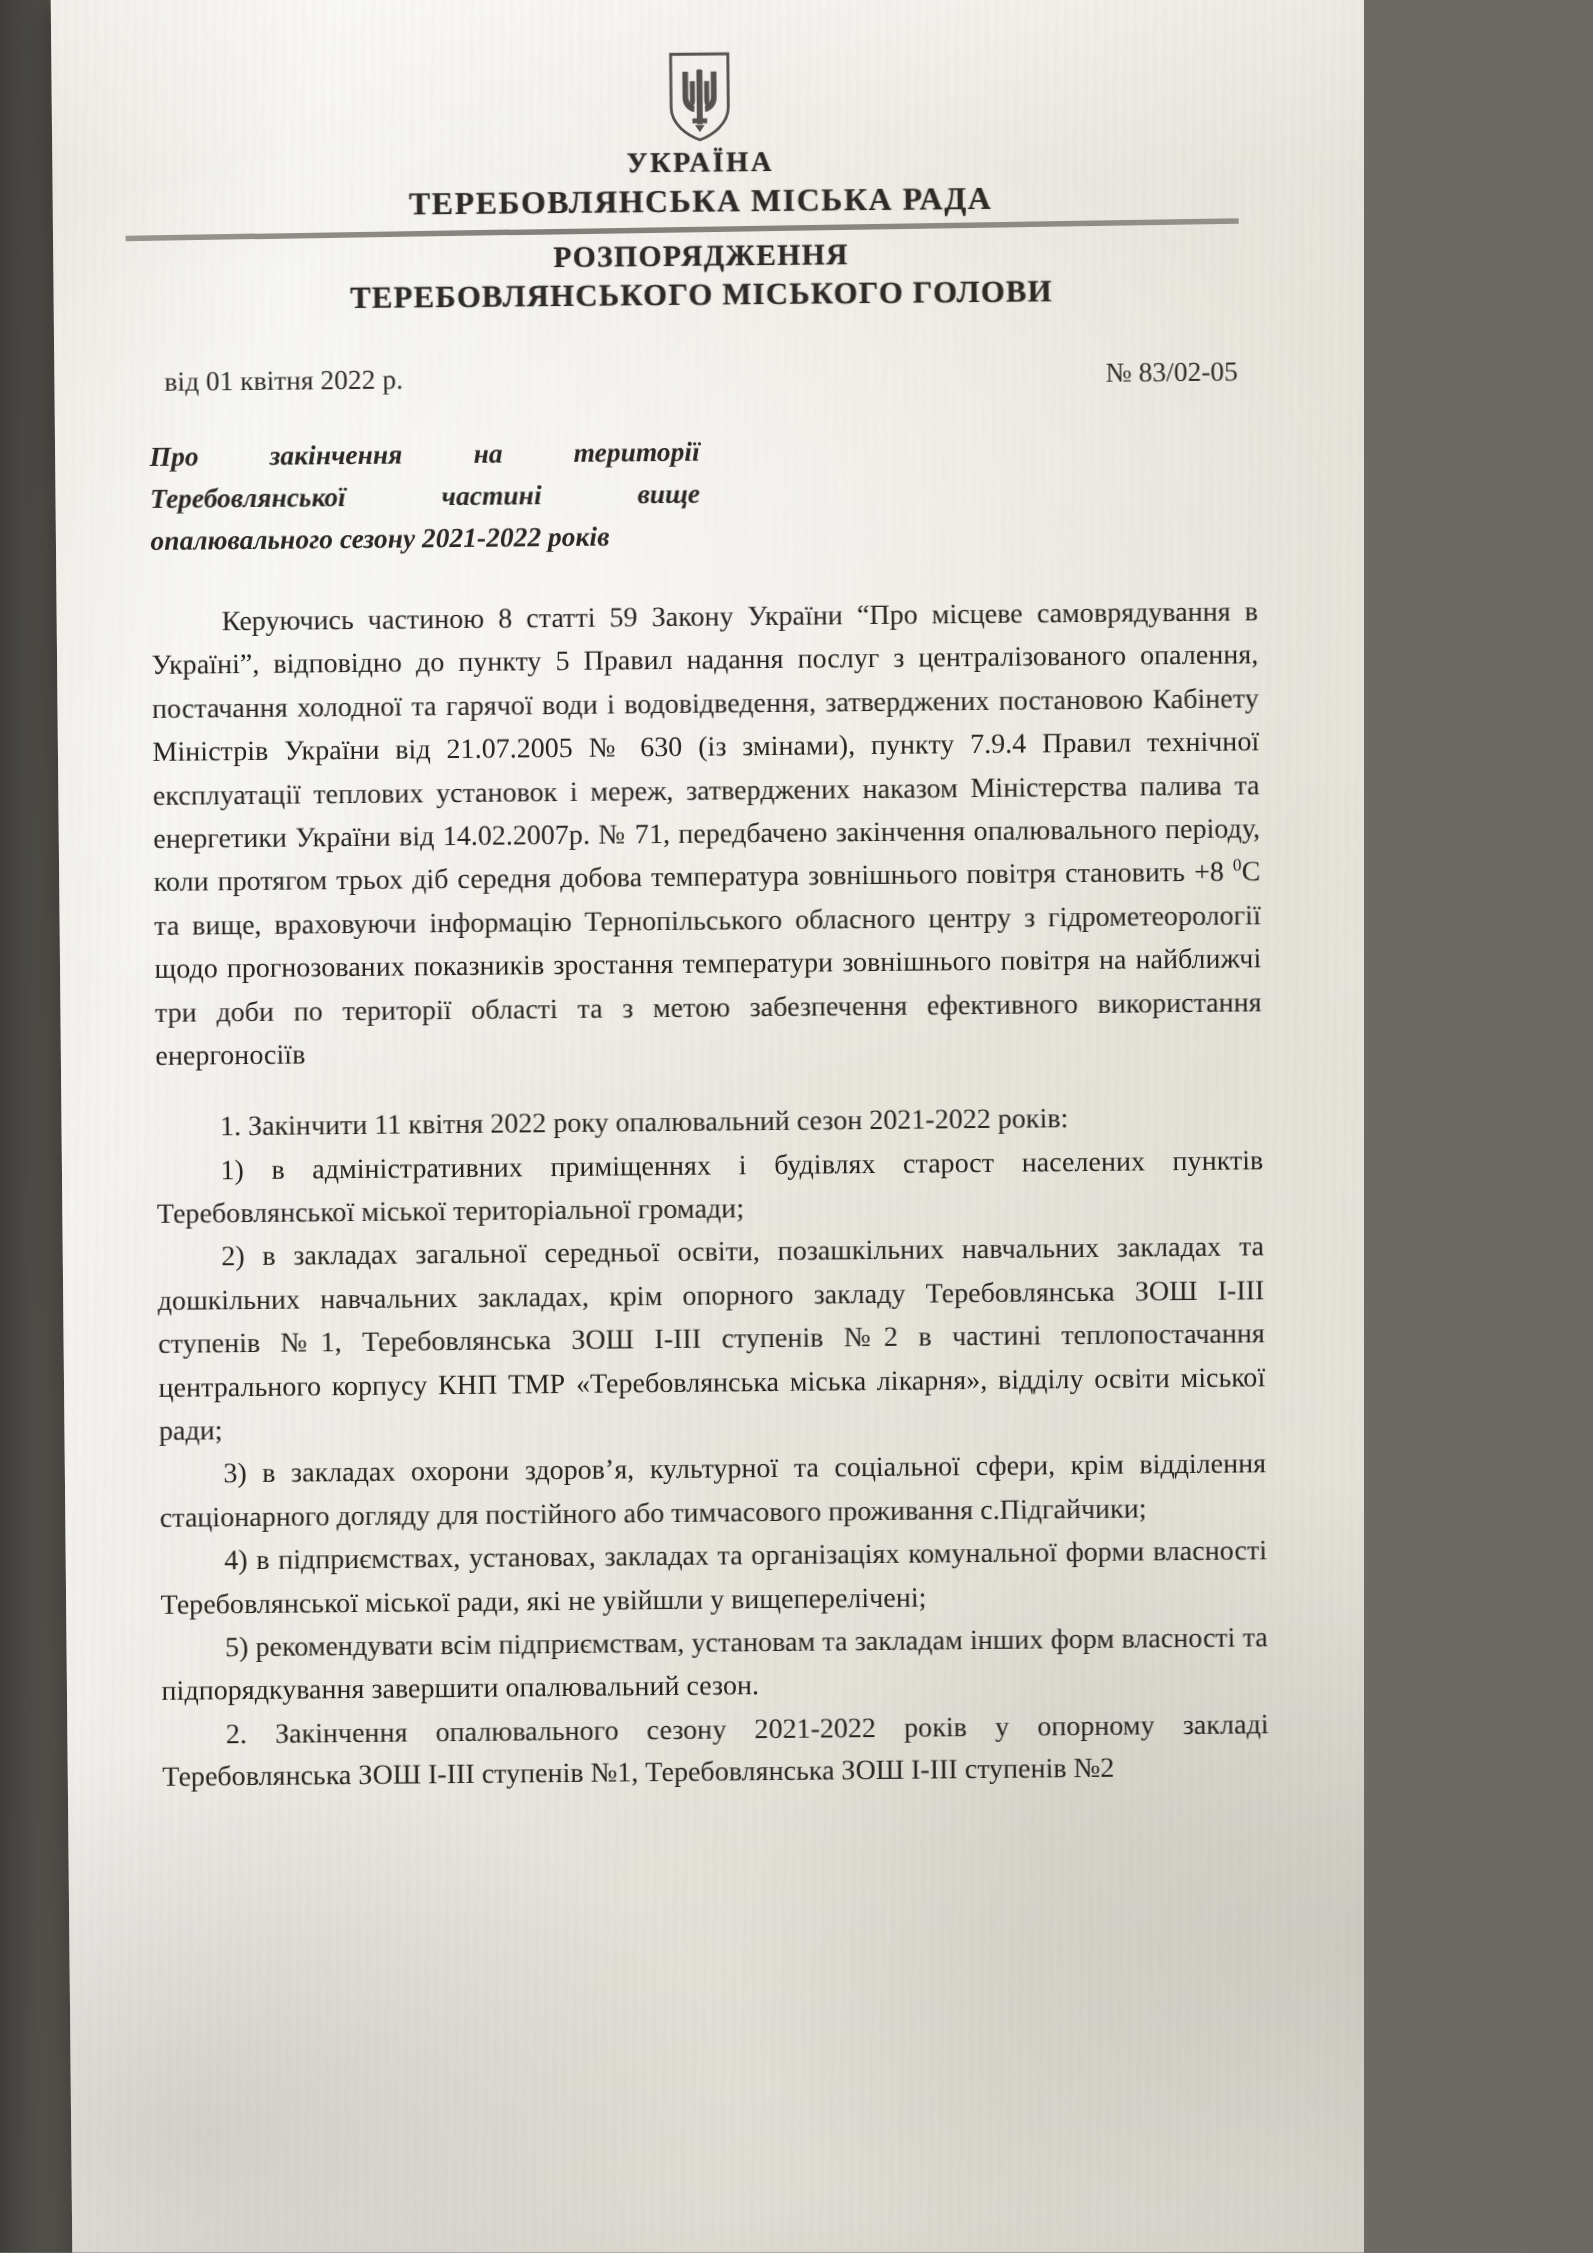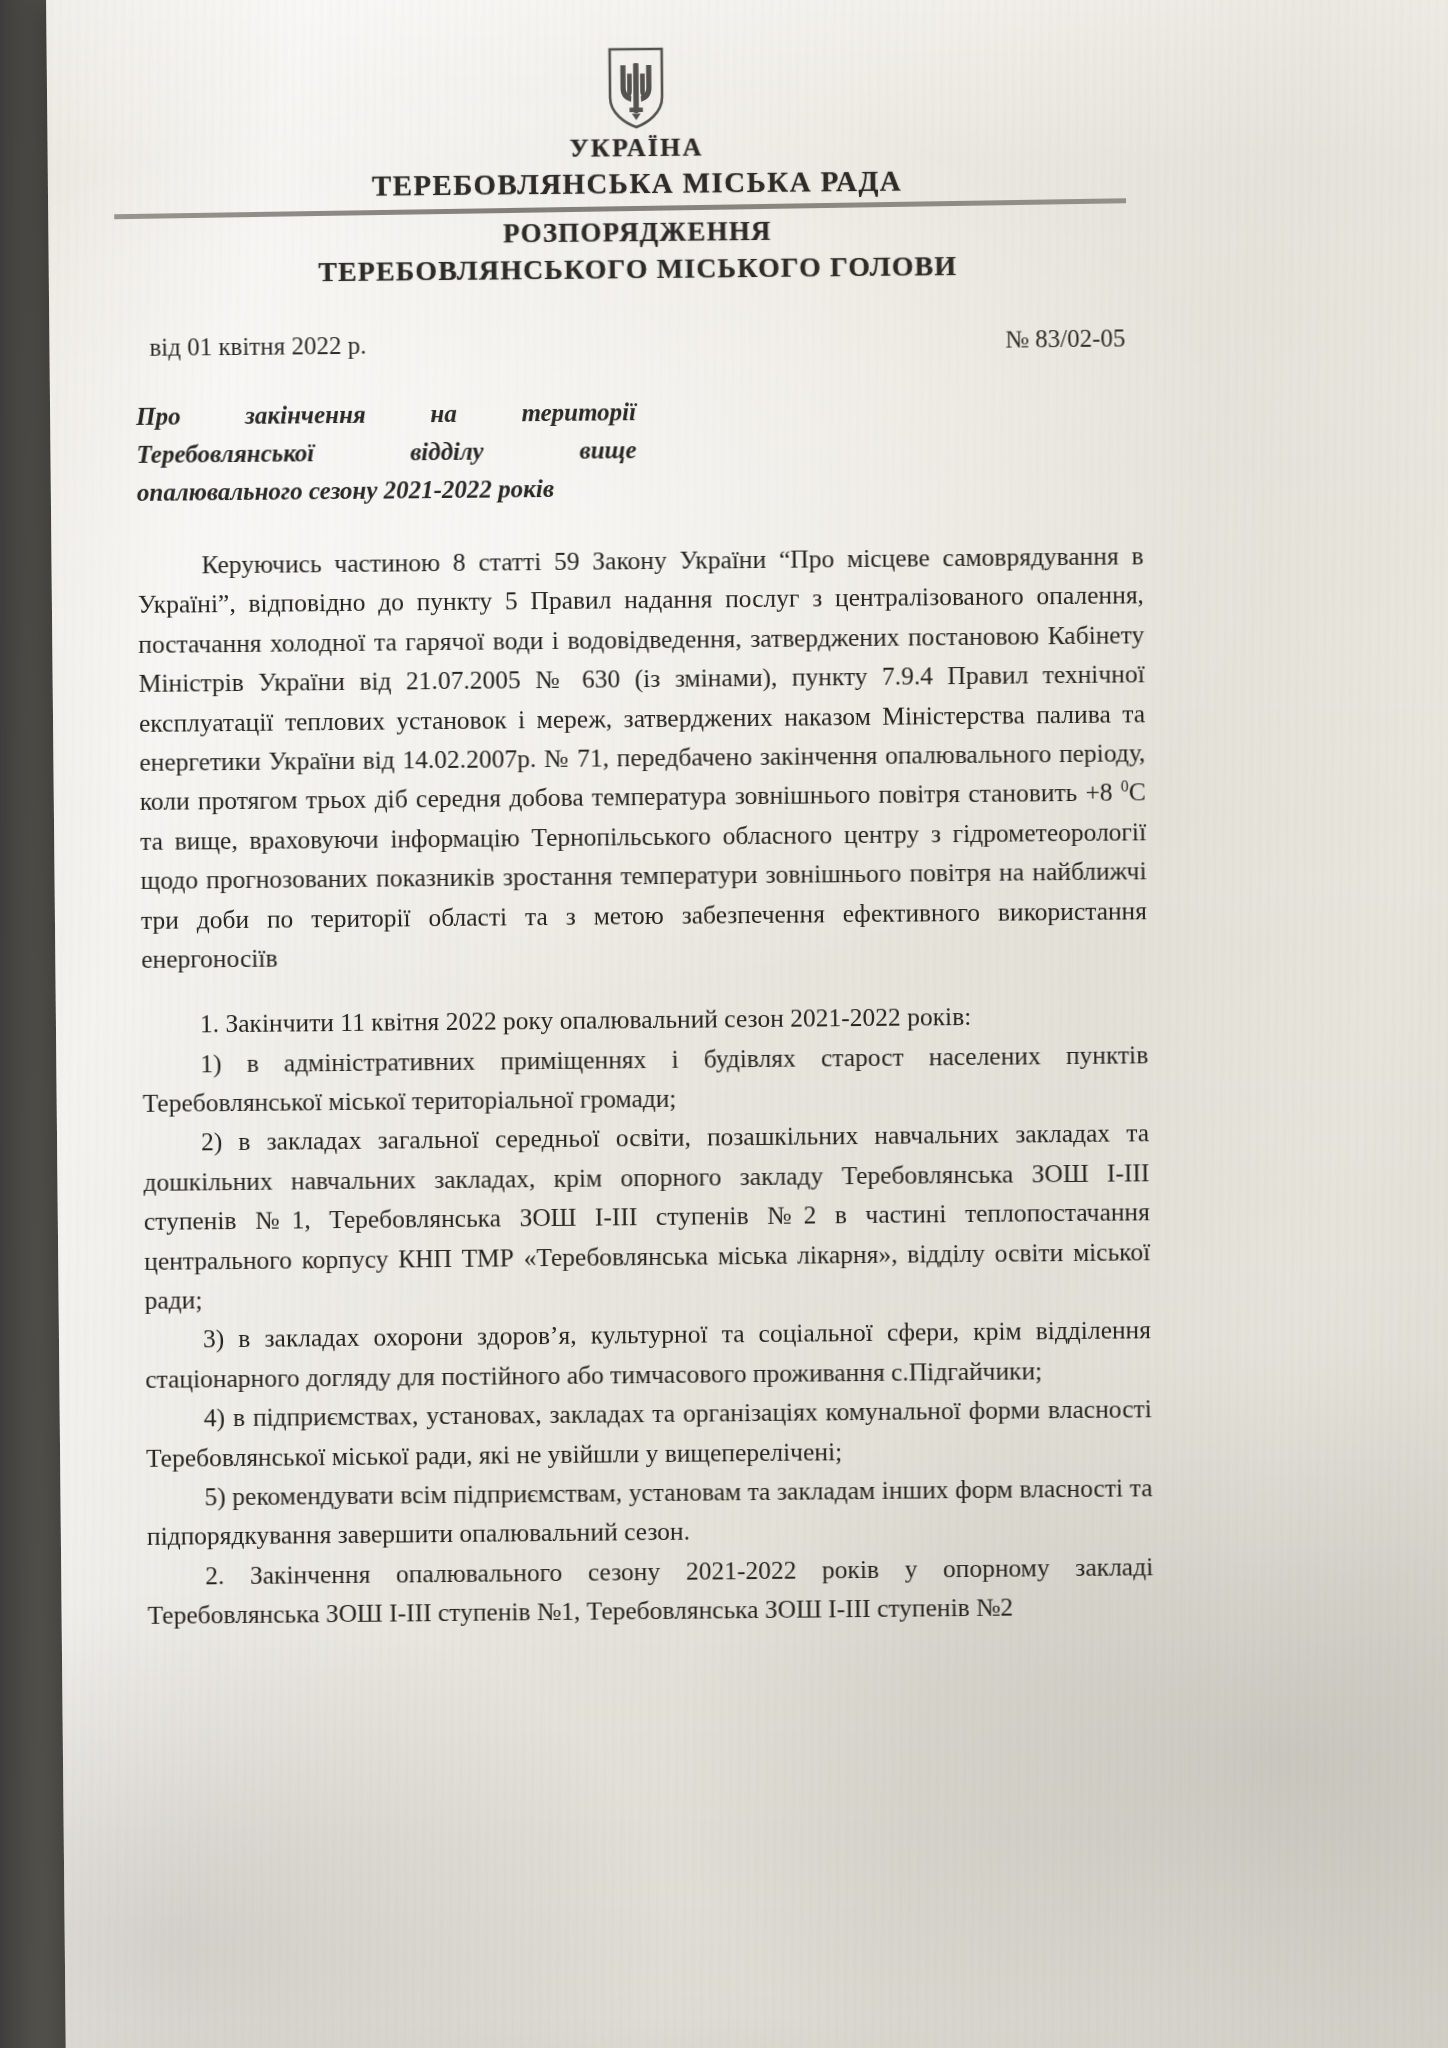--- a/index.html
+++ b/index.html
@@ -11,7 +11,7 @@
 
   #page {
     position: relative;
-    width: 1448px;
+    width: 1240px;
     height: 2048px;
     overflow: hidden;
     background: #88857f;

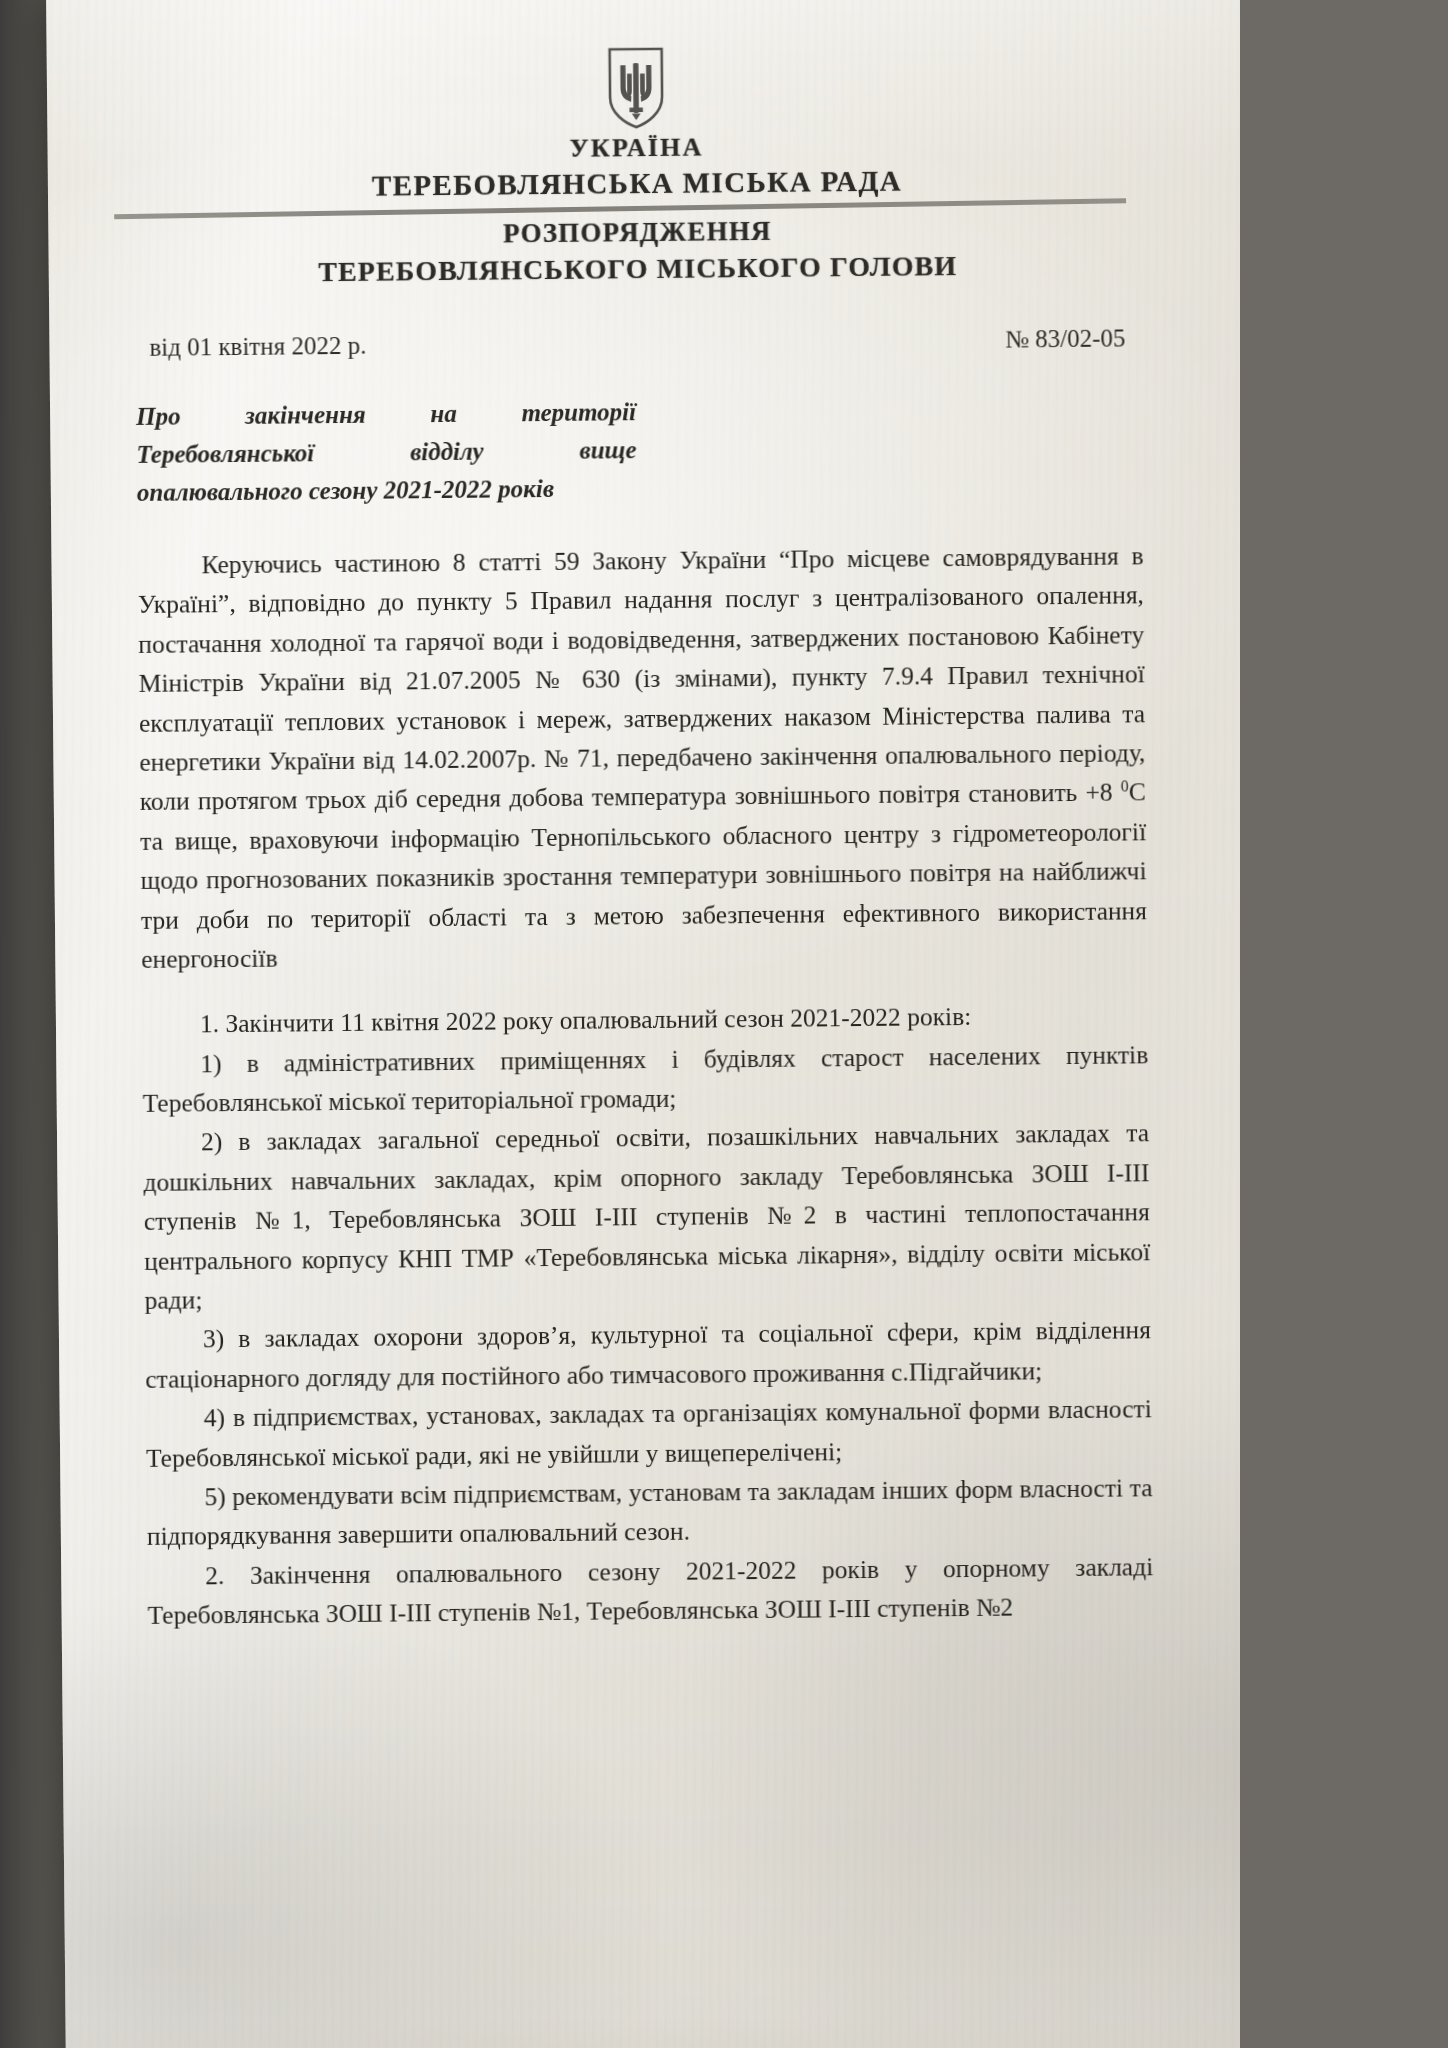--- a/index.html
+++ b/index.html
@@ -263,7 +263,7 @@
         </div>
         <div class="j">
           <span>Теребовлянської</span>
-          <span>відділу</span>
+          <span>частині</span>
           <span>вище</span>
         </div>
         <div>опалювального сезону 2021-2022 років</div>

